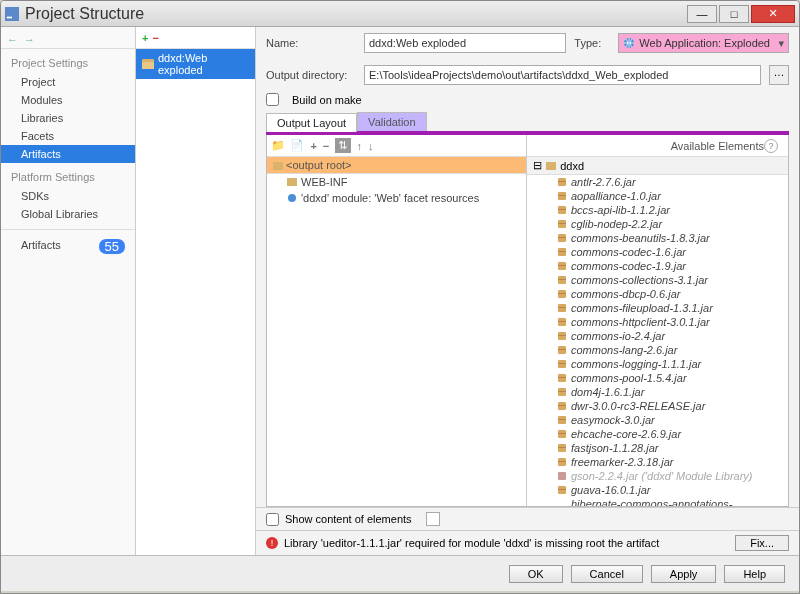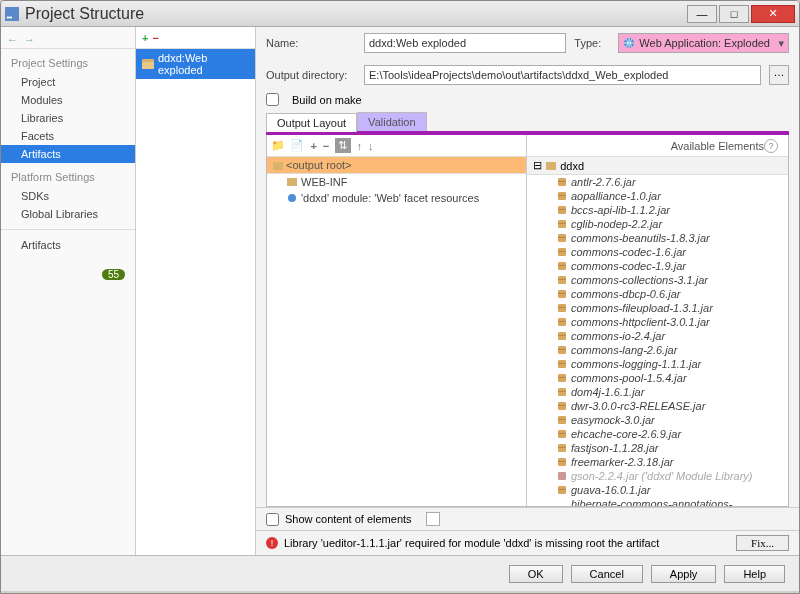--- a/index.html
+++ b/index.html
@@ -15,7 +15,7 @@
 .navsec { color: #8a8a8a; font-weight: normal; padding: 8px 10px 4px; font-size: 11px; }
 .navitem { padding: 3px 10px 3px 20px; color: #444; cursor: pointer; }
 .navitem.sel { background: #2b7de1; color: #fff; }
-.navitem .badge { float: right; background: #4d7c0f; color: #fff; border-radius: 7px; padding: 0 6px; font-size: 10px; margin-top: 30px; }
+.navitem .badge { float: right; background: #3b82f6; color: #fff; border-radius: 7px; padding: 0 6px; font-size: 13px; }
 .listcol { width: 120px; border-right: 1px solid #ccc; background: #fff; }
 .listbar { height: 22px; border-bottom: 1px solid #ddd; display: flex; align-items: center; padding: 0 6px; gap: 4px; }
 .plus { color: #3a3; font-weight: bold; cursor: pointer; }

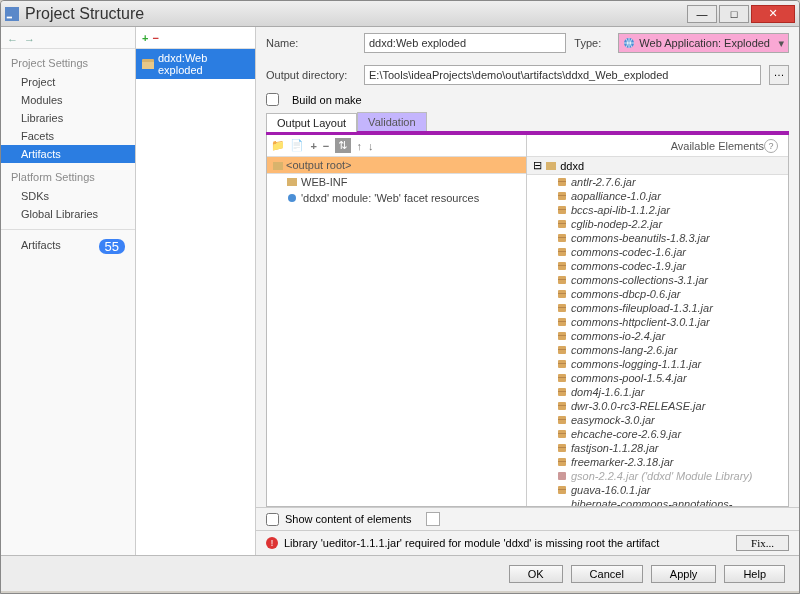--- a/index.html
+++ b/index.html
@@ -51,7 +51,7 @@
 .chkbar { padding: 4px 10px; border-top: 1px solid #ccc; display: flex; align-items: center; gap: 6px; background: #f3f3f3; }
 .errbar { padding: 4px 10px; border-top: 1px solid #ccc; display: flex; align-items: center; gap: 6px; background: #f3f3f3; }
 .errbar .eic { width: 12px; height: 12px; background: #d33; border-radius: 50%; display: flex; align-items: center; justify-content: center; color: #fff; font-size: 9px; }
-.errbar .fix { margin-left: auto; padding: 1px 14px; border: 1px solid #999; background: #eee; cursor: pointer; font-family: Liberation Serif, serif; }
+.errbar .fix { margin-left: auto; padding: 1px 14px; border: 1px solid #999; background: #eee; cursor: pointer; }
 .btnbar { height: 36px; border-top: 1px solid #bbb; display: flex; align-items: center; justify-content: flex-end; padding: 0 14px; gap: 8px; background: #ededed; }
 .btnbar button { padding: 2px 18px; border: 1px solid #999; background: linear-gradient(#fafafa,#e3e3e3); cursor: pointer; }
 .web-ic { width: 12px; height: 12px; }

